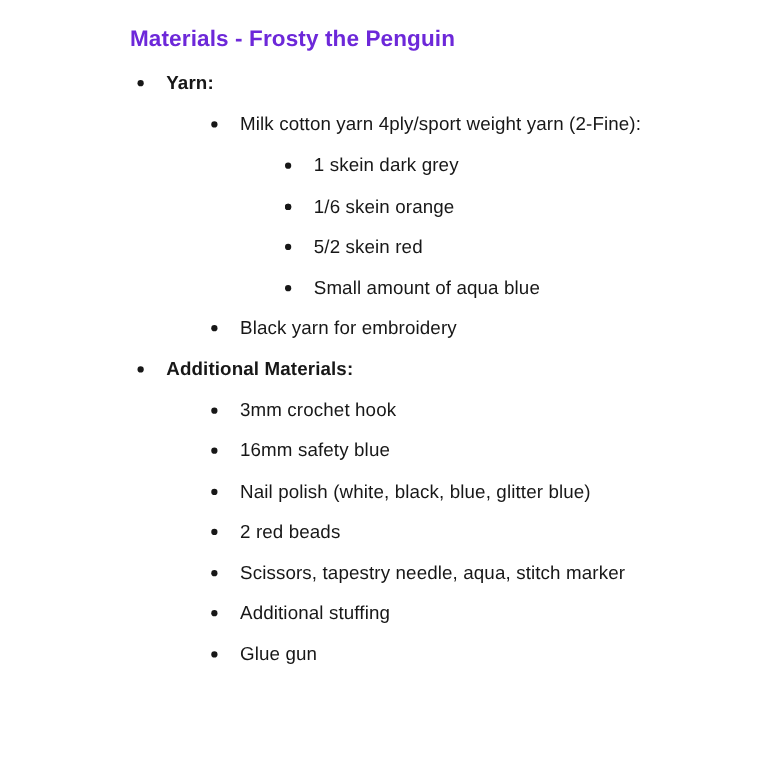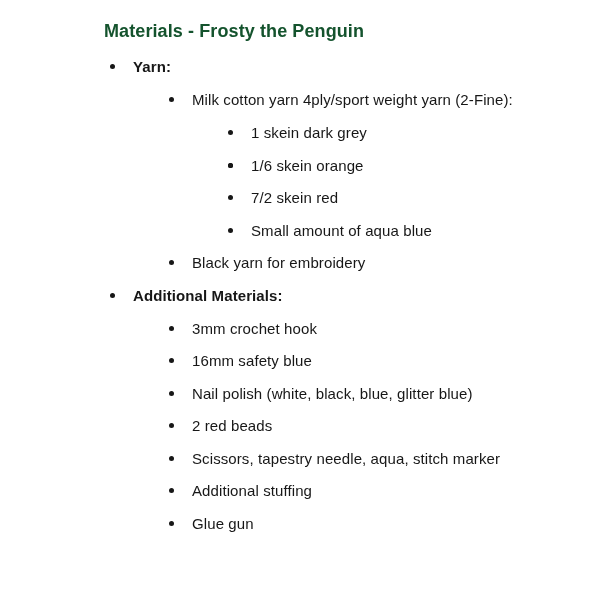--- a/index.html
+++ b/index.html
@@ -27,7 +27,7 @@
     font-size: 18px;
     line-height: 25px;
     font-weight: 700;
-    color: #14532d;
+    color: #6d28d9;
     letter-spacing: 0.1px;
   }
   ul {

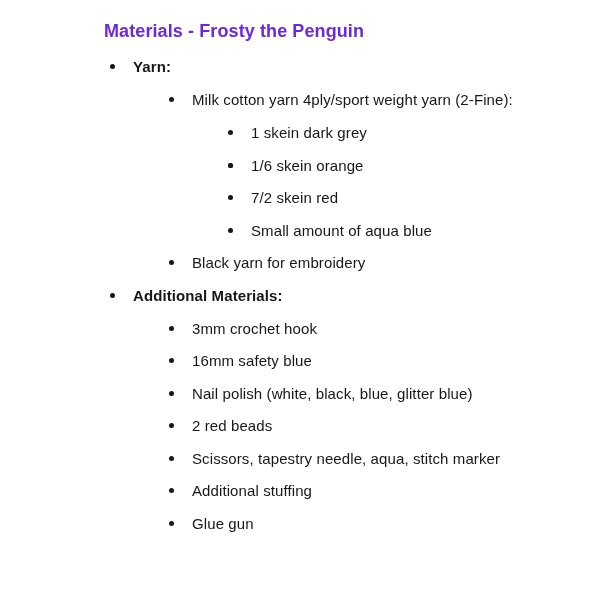--- a/index.html
+++ b/index.html
@@ -88,7 +88,7 @@
             </li>
             <li>
               <span class="mk"></span>
-              <span>7/2 skein red</span>
+              <span>5/2 skein red</span>
             </li>
             <li>
               <span class="mk"></span>

